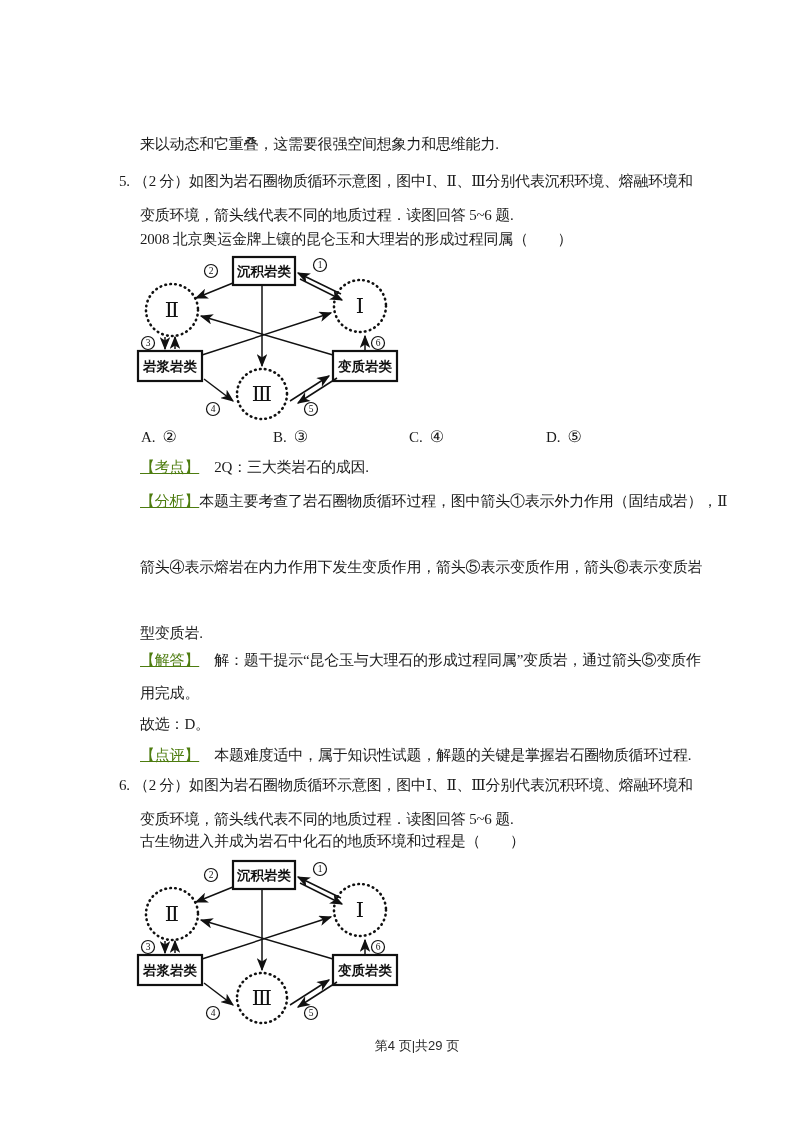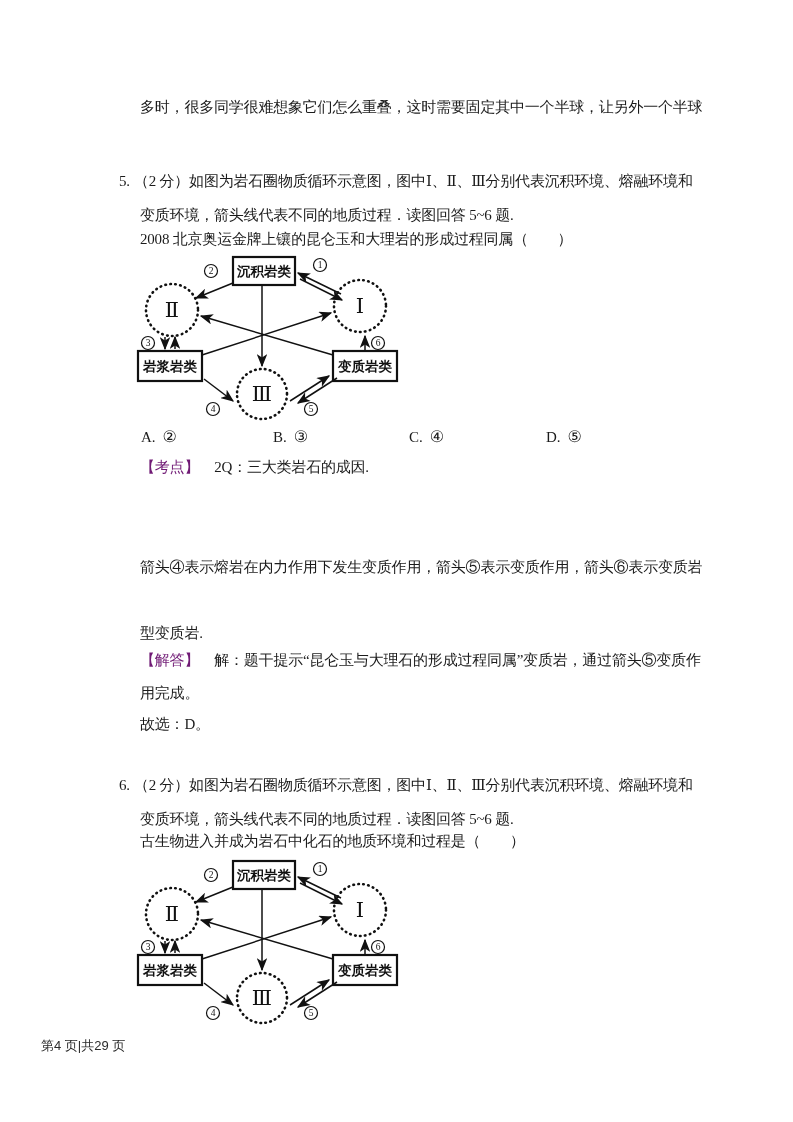--- a/index.html
+++ b/index.html
@@ -41,7 +41,6 @@
     </defs>
   </svg>
 
-  <div class="ln" style="top:97px; left:140px">多时，很多同学很难想象它们怎么重叠，这时需要固定其中一个半球，让另外一个半球</div>
 
   <div class="ln" style="top:171px; left:119px">
     <span class="qnum">5.</span><span>（2 分）如图为岩石圈物质循环示意图，图中Ⅰ、Ⅱ、Ⅲ分别代表沉积环境、熔融环境和</span>

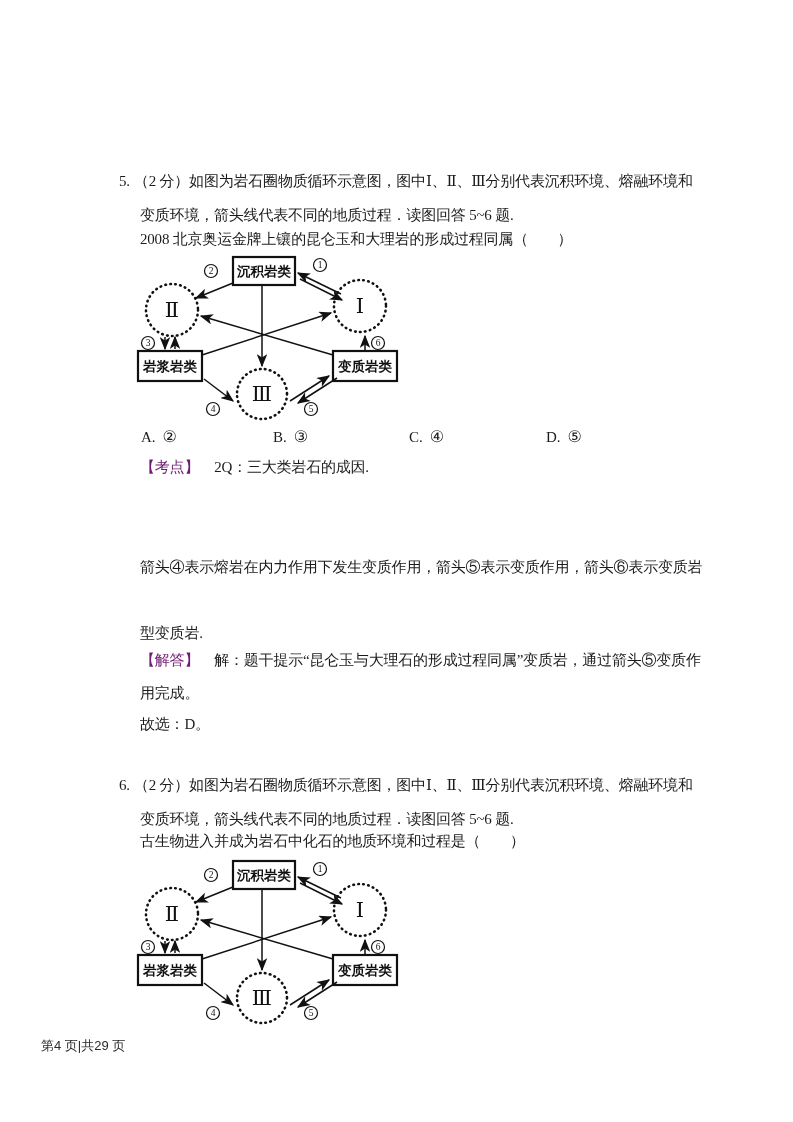--- a/index.html
+++ b/index.html
@@ -41,6 +41,7 @@
     </defs>
   </svg>
 
+  <div class="ln" style="top:134px; left:140px">来以动态和它重叠，这需要很强空间想象力和思维能力.</div>
 
   <div class="ln" style="top:171px; left:119px">
     <span class="qnum">5.</span><span>（2 分）如图为岩石圈物质循环示意图，图中Ⅰ、Ⅱ、Ⅲ分别代表沉积环境、熔融环境和</span>

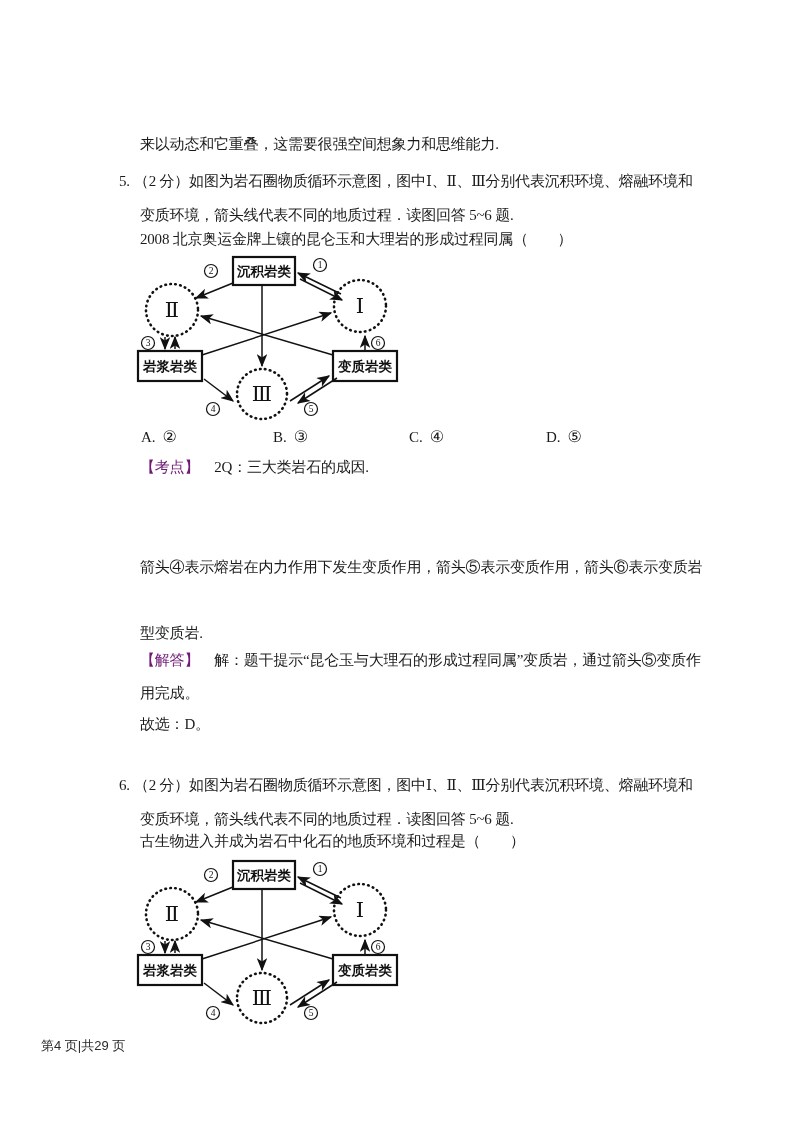--- a/index.html
+++ b/index.html
@@ -9,7 +9,7 @@
     overflow:hidden;
   }
   .ln { position:absolute; white-space:nowrap; font-size:15px; letter-spacing:-0.2px; line-height:20px; }
-  .blue { color:#701a75; }
+  .blue { color:#4d7c0f;text-decoration:underline; }
   .qnum { margin-right:4px; }
   .lblgap { margin-left:15px; }
   .opt { position:absolute; white-space:nowrap; font-size:15px; }

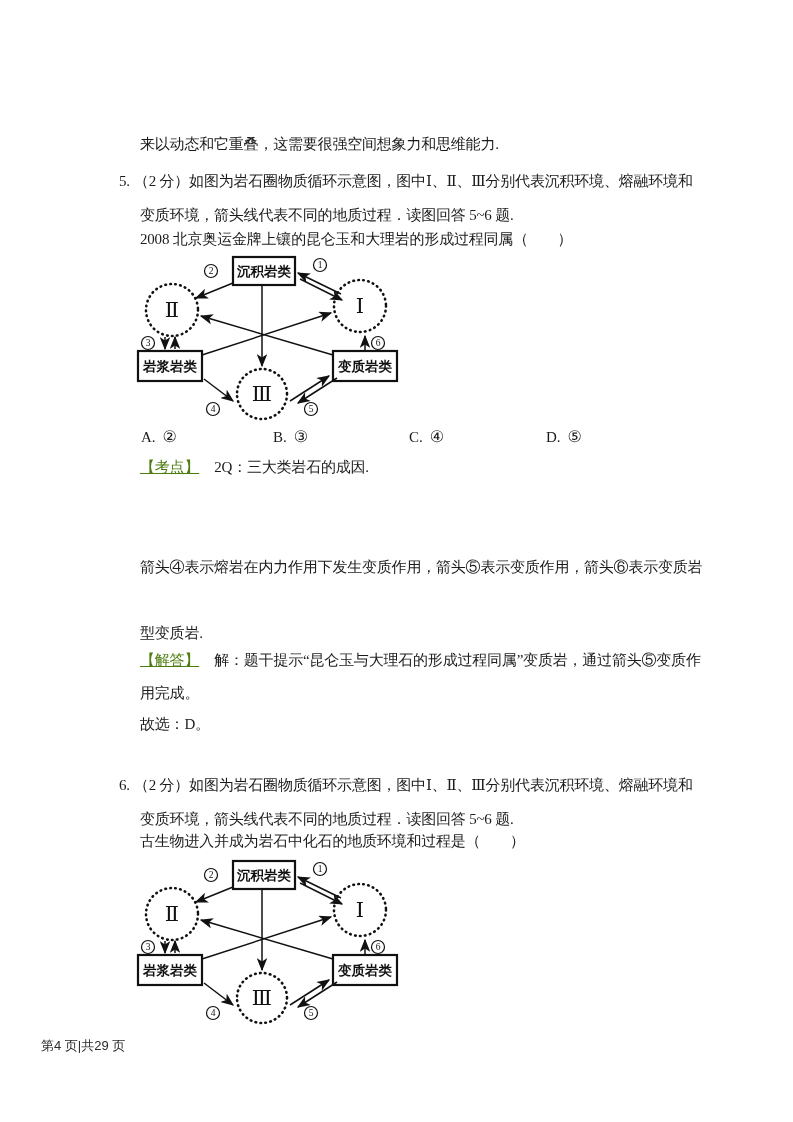--- a/index.html
+++ b/index.html
@@ -115,6 +115,9 @@
     <span class="blue">【考点】</span><span class="lblgap">2Q：三大类岩石的成因.</span>
   </div>
 
+  <div class="ln" style="top:491px; left:140px">
+    <span class="blue">【分析】</span><span>本题主要考查了岩石圈物质循环过程，图中箭头①表示外力作用（固结成岩），Ⅱ</span>
+  </div>
   <div class="ln" style="top:557px; left:140px">箭头④表示熔岩在内力作用下发生变质作用，箭头⑤表示变质作用，箭头⑥表示变质岩</div>
   <div class="ln" style="top:623px; left:140px">型变质岩.</div>
 

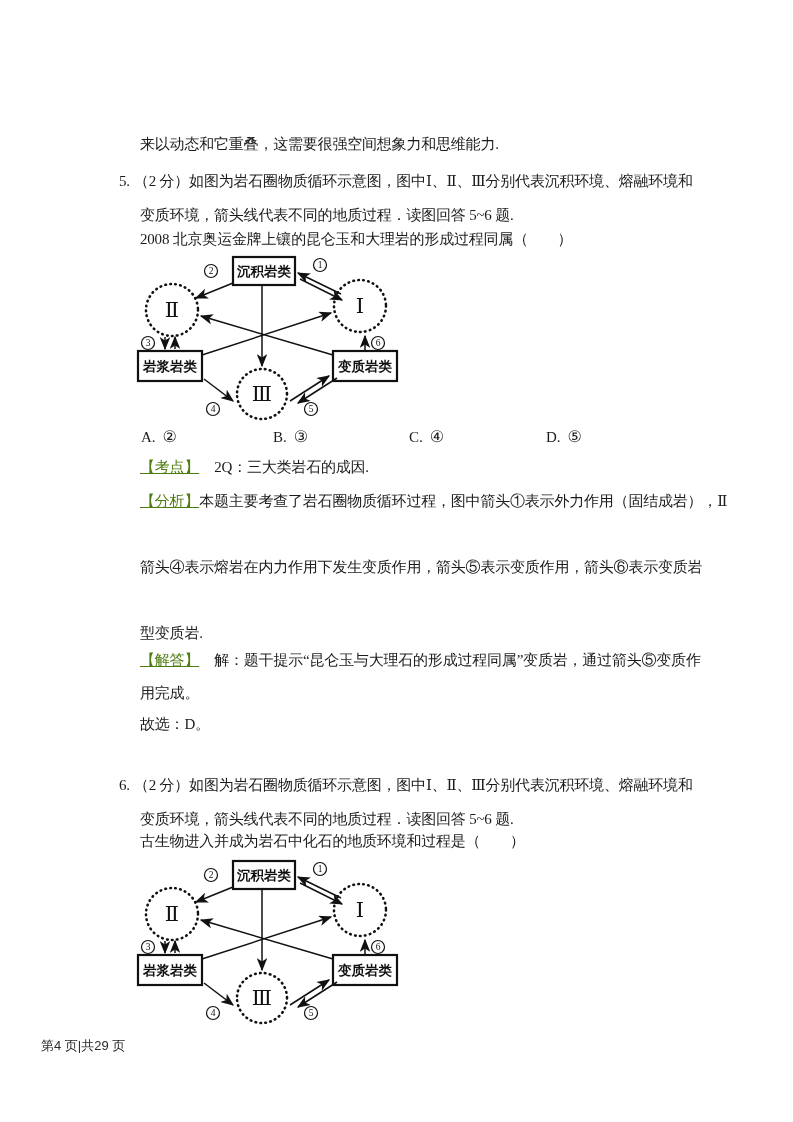--- a/index.html
+++ b/index.html
@@ -127,6 +127,9 @@
   <div class="ln" style="top:683px; left:140px">用完成。</div>
   <div class="ln" style="top:714px; left:140px">故选：D。</div>
 
+  <div class="ln" style="top:745px; left:140px">
+    <span class="blue">【点评】</span><span class="lblgap">本题难度适中，属于知识性试题，解题的关键是掌握岩石圈物质循环过程.</span>
+  </div>
 
   <div class="ln" style="top:775px; left:119px">
     <span class="qnum">6.</span><span>（2 分）如图为岩石圈物质循环示意图，图中Ⅰ、Ⅱ、Ⅲ分别代表沉积环境、熔融环境和</span>

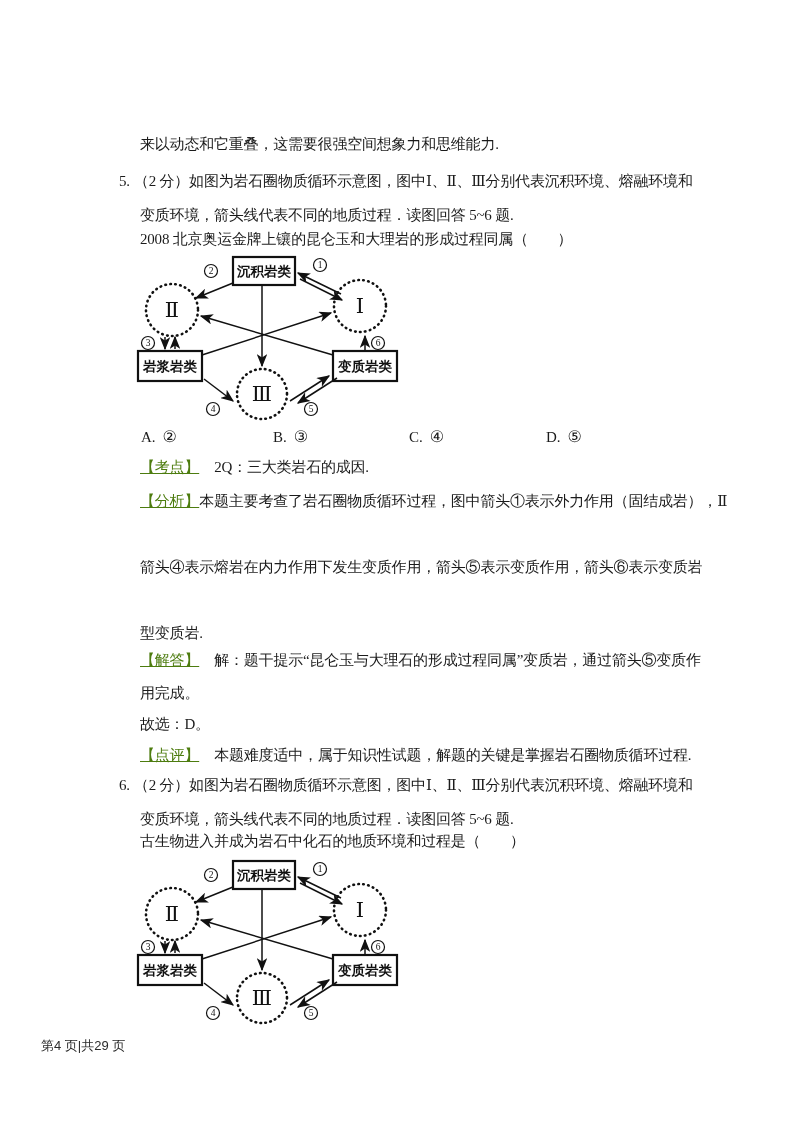--- a/index.html
+++ b/index.html
@@ -15,7 +15,7 @@
   .opt { position:absolute; white-space:nowrap; font-size:15px; }
   .opt .circ { font-size:16px; margin-left:7px; }
   .footer {
-    position:absolute; left:0; right:0; top:1037px; 
+    position:absolute; left:0; right:0; top:1037px; text-align:center;
     font-family:"Liberation Sans","DejaVu Sans",sans-serif; font-size:13px; color:#2a2a2a;padding-left:41px;
   }
   svg.diagram { position:absolute; }

